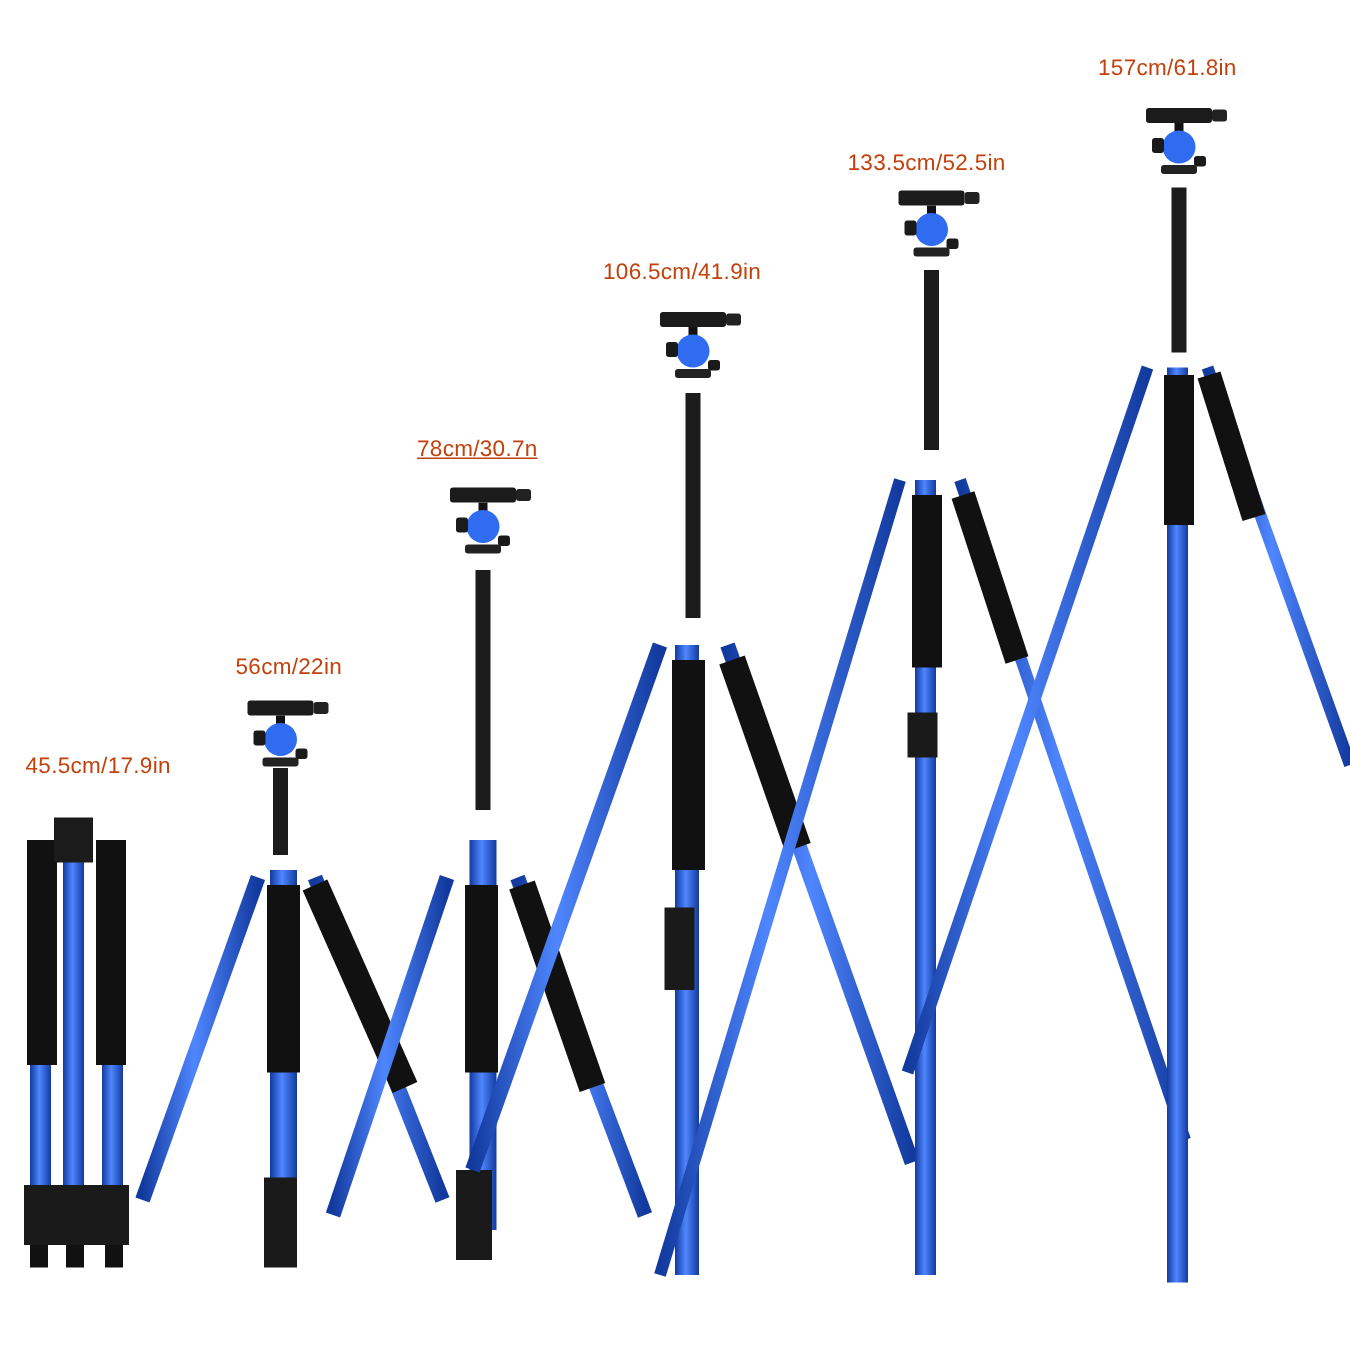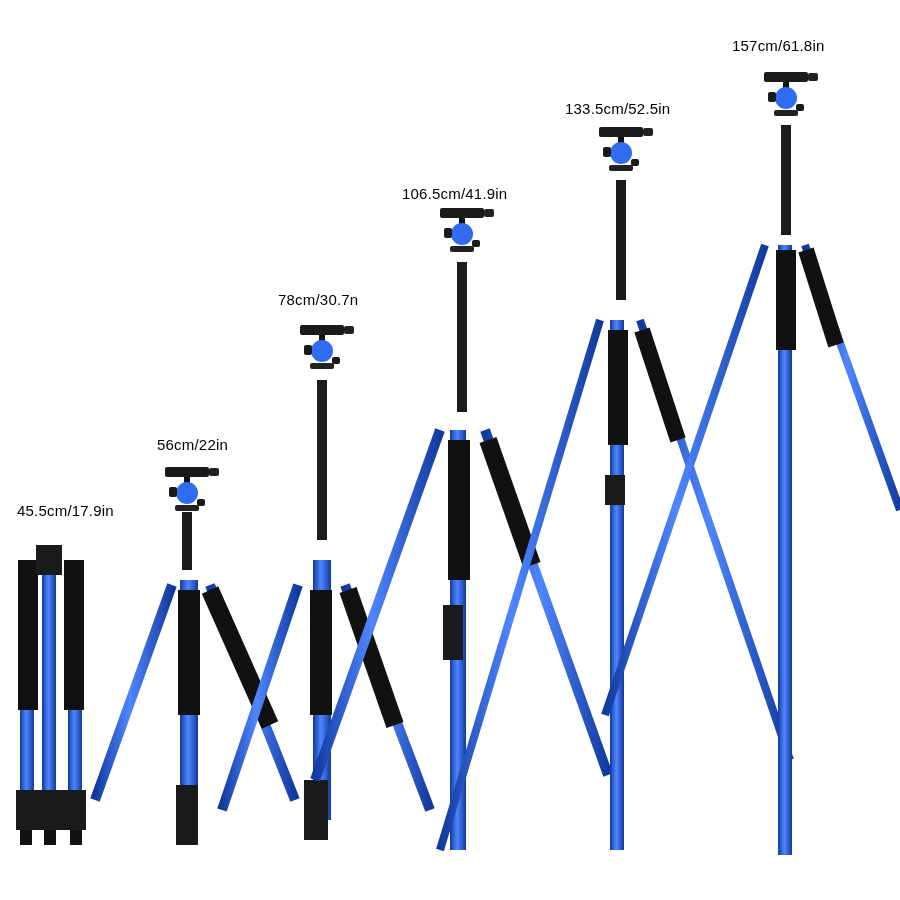--- a/index.html
+++ b/index.html
@@ -4,7 +4,7 @@
   <style>
     html, body { margin: 0; padding: 0; background: #ffffff; }
     body { width: 900px; height: 900px; position: relative; overflow: hidden; font-family: "Liberation Sans", sans-serif; }
-    .label { position: absolute; font-size: 15px; color: #000000; white-space: nowrap; letter-spacing: 0.2px; }
+    .label { position: absolute; font-size: 15px; color: #c2410c; white-space: nowrap; letter-spacing: 0.2px; }
     svg.stage { position: absolute; left: 0; top: 0; }
   </style>
 </head>

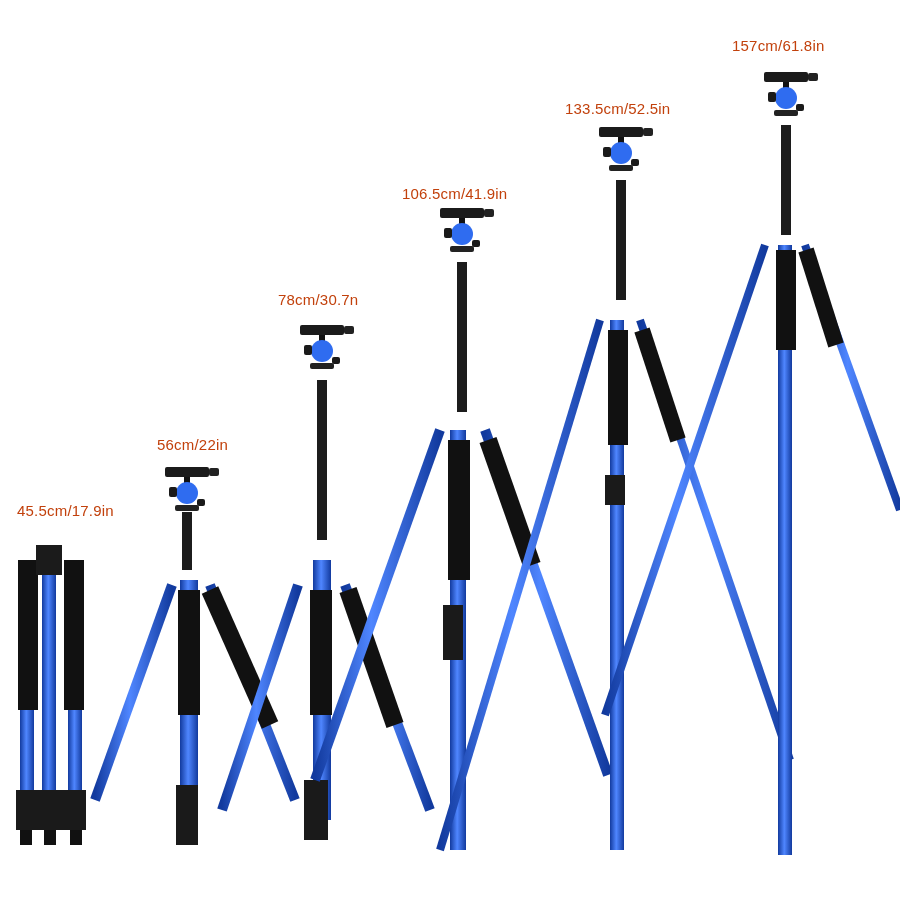--- a/index.html
+++ b/index.html
@@ -13,7 +13,7 @@
 <div class="label" style="left:17px;top:502px;">45.5cm/17.9in</div>
 <div class="label" style="left:157px;top:436px;">56cm/22in</div>
 <div class="label" style="left:278px;top:291px;">78cm/30.7n</div>
-<div class="label" style="left:402px;top:173px;margin-top:12px;">106.5cm/41.9in</div>
+<div class="label" style="left:402px;top:173px;">106.5cm/41.9in</div>
 <div class="label" style="left:565px;top:100px;">133.5cm/52.5in</div>
 <div class="label" style="left:732px;top:37px;">157cm/61.8in</div>
 

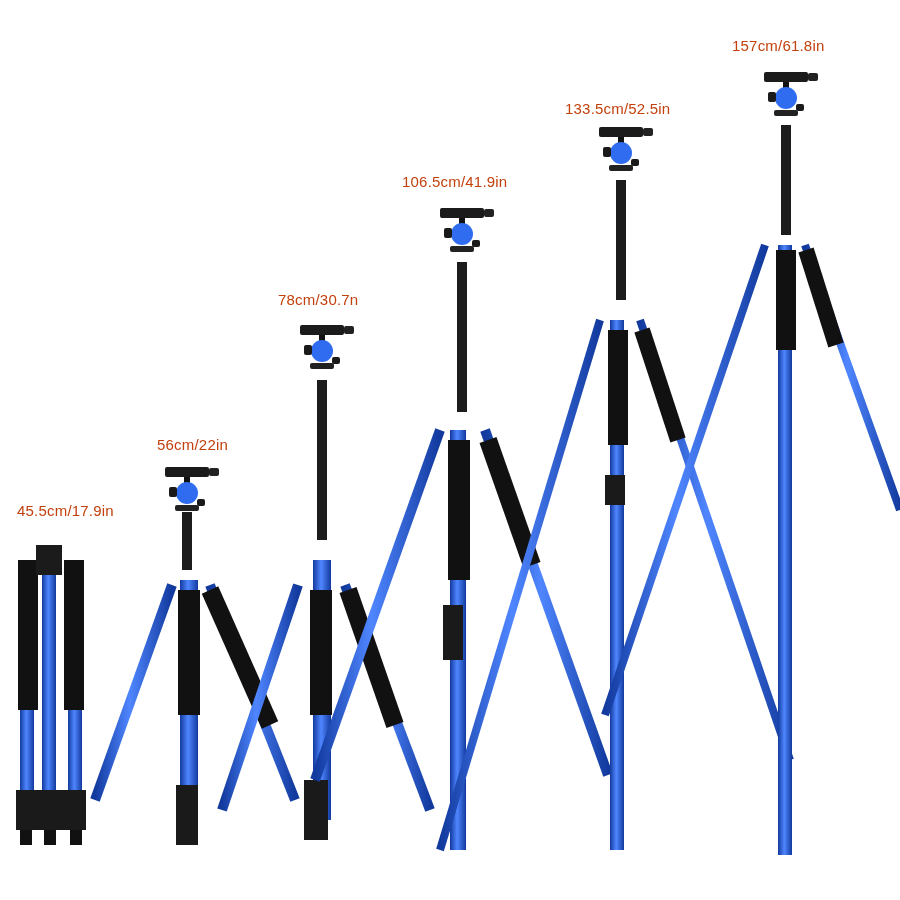--- a/index.html
+++ b/index.html
@@ -12,7 +12,7 @@
 
 <div class="label" style="left:17px;top:502px;">45.5cm/17.9in</div>
 <div class="label" style="left:157px;top:436px;">56cm/22in</div>
-<div class="label" style="left:278px;top:291px;">78cm/30.7n</div>
+<div class="label" style="left:278px;top:291px;text-decoration:underline;">78cm/30.7n</div>
 <div class="label" style="left:402px;top:173px;">106.5cm/41.9in</div>
 <div class="label" style="left:565px;top:100px;">133.5cm/52.5in</div>
 <div class="label" style="left:732px;top:37px;">157cm/61.8in</div>

